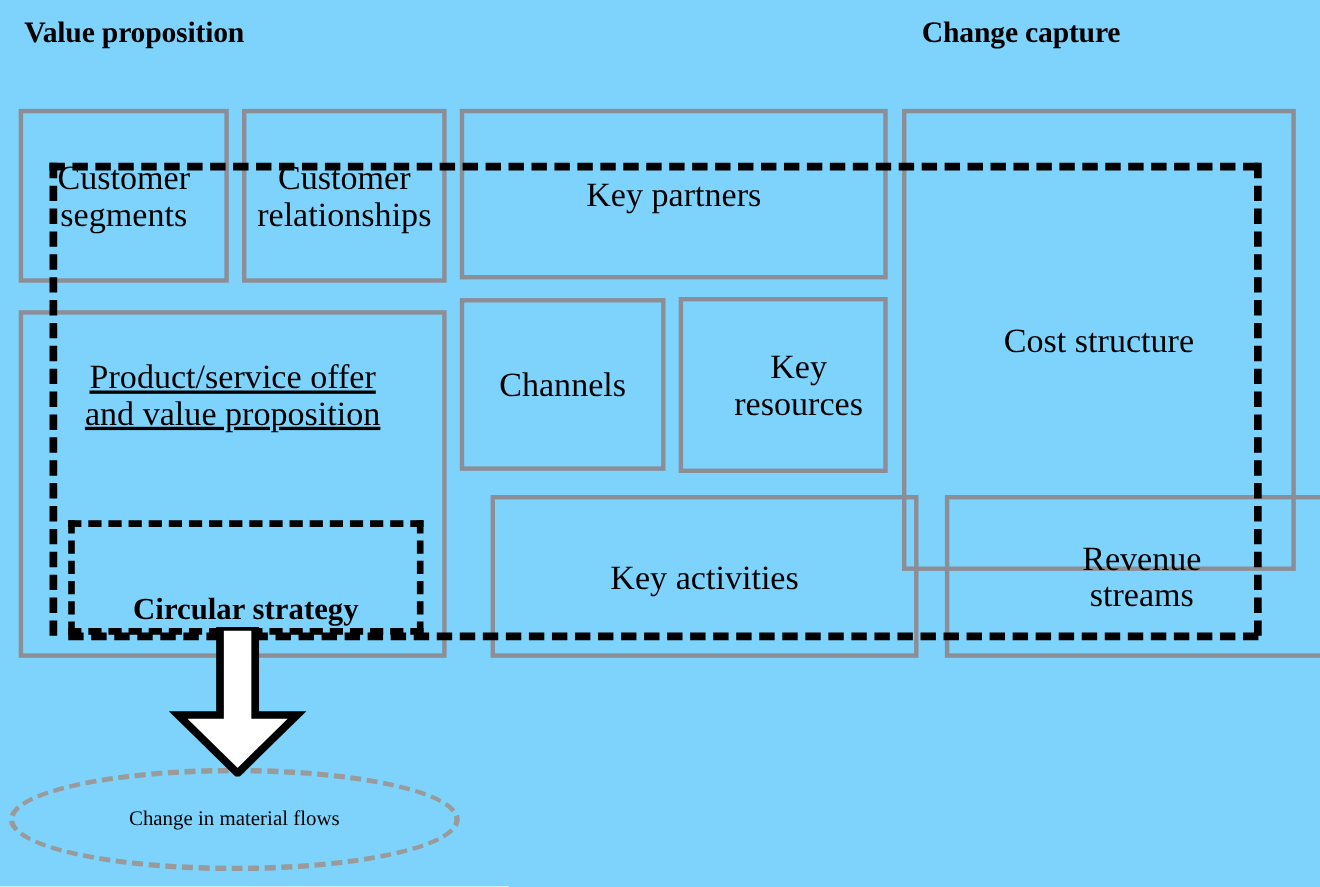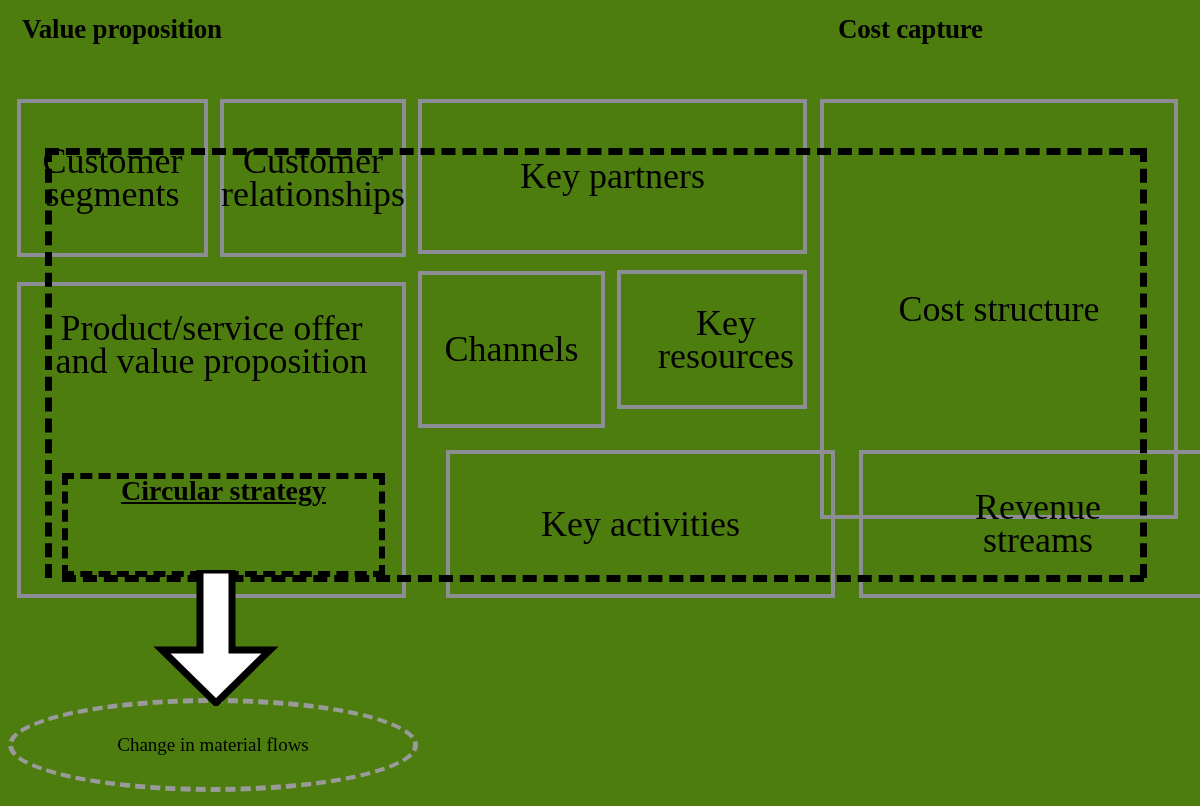--- a/index.html
+++ b/index.html
@@ -11,7 +11,7 @@
     position: relative;
     width: 1200px;
     height: 806px;
-    background: #4d7c0f;
+    background: #7dd3fc;
     font-family: "Liberation Serif", "DejaVu Serif", serif;
     overflow: hidden;
   }

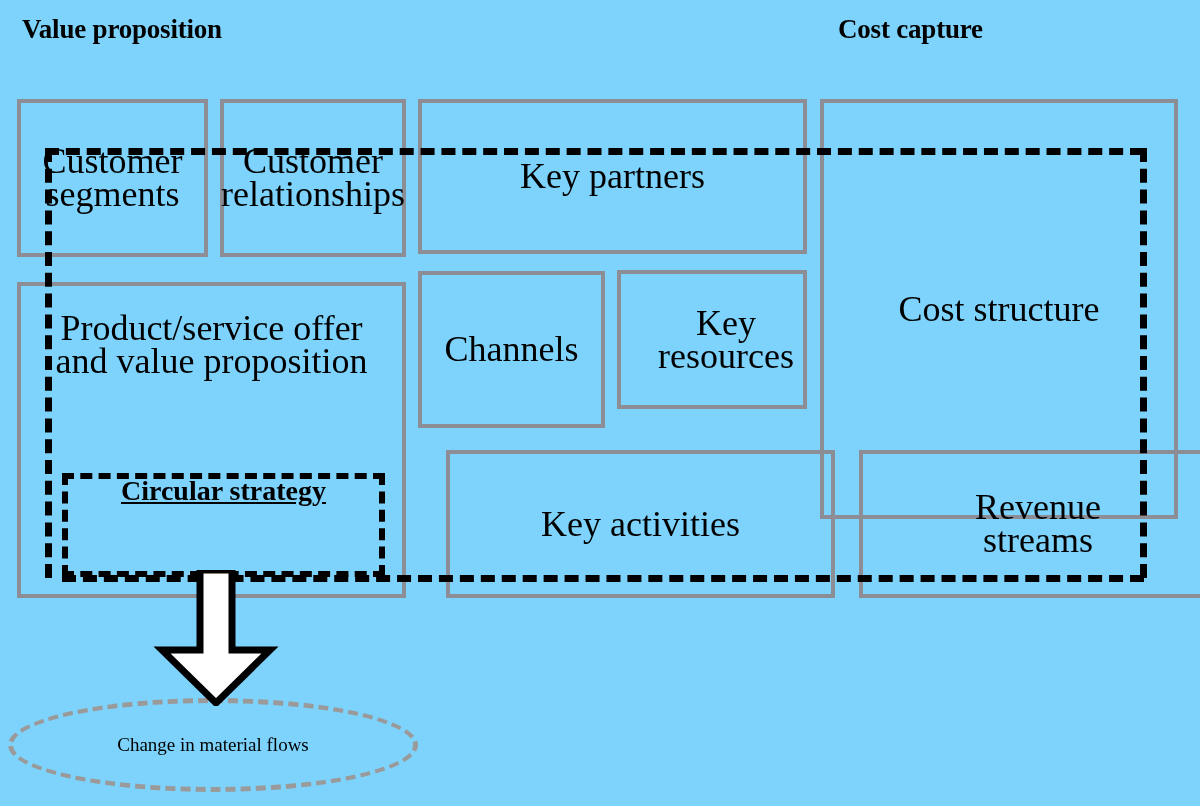--- a/index.html
+++ b/index.html
@@ -149,7 +149,7 @@
   <div class="col-header" id="hdr-value-proposition">Value proposition</div>
 
 
-  <div class="col-header" id="hdr-value-capture">Cost capture</div>
+  <div class="col-header" id="hdr-value-capture">Change capture</div>
 
   <div class="bmc-box" id="box-customer-segments">
     <span class="label">Customer

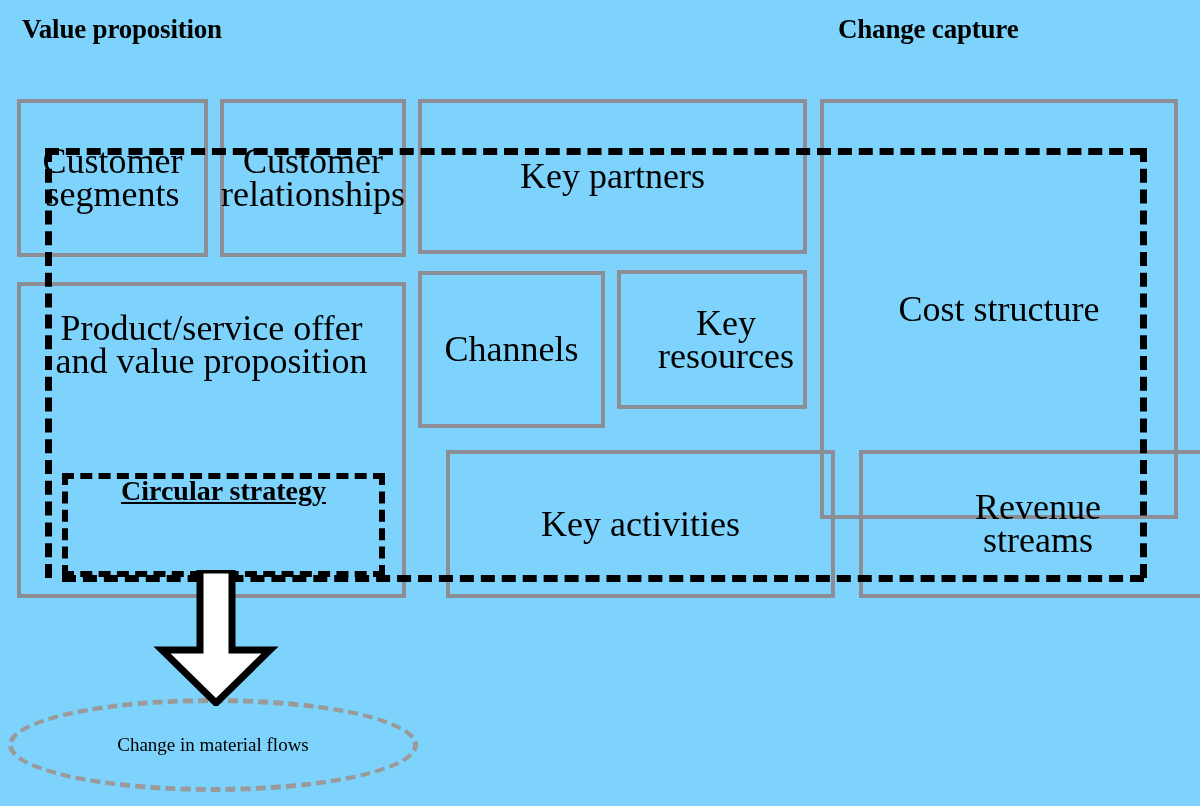--- a/index.html
+++ b/index.html
@@ -42,7 +42,7 @@
     text-align: center;
   }
   .bmc-box .label {
-    font-size: 36px;
+    font-size: 31px;
     line-height: 33px;
     color: #000000;
     white-space: pre-line;

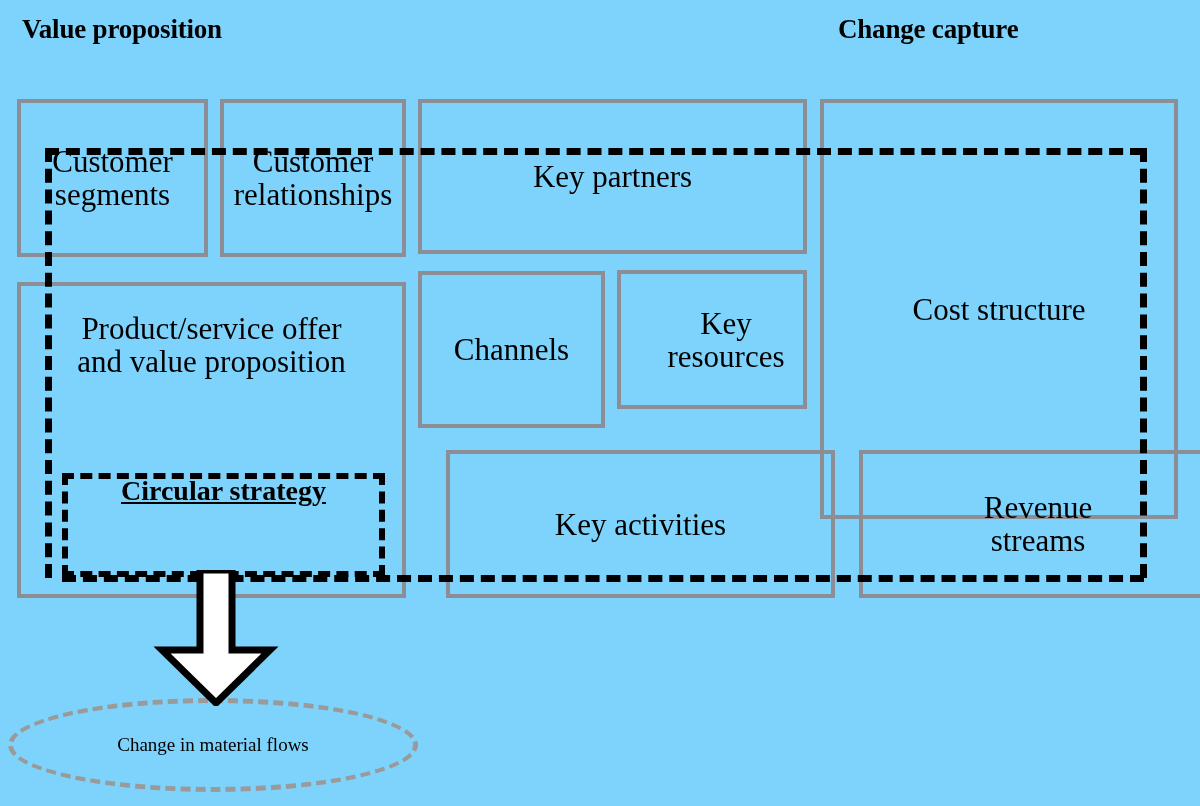--- a/index.html
+++ b/index.html
@@ -55,7 +55,7 @@
   #box-customer-relationships { left: 220px; top: 99px;  width: 186px; height: 158px; }
   #box-product-service        { left: 17px;  top: 282px; width: 389px; height: 316px;
                                 align-items: flex-start; justify-content: center; }
-  #box-product-service .label { margin-top: 26px; }
+  #box-product-service .label { margin-top: 40px; text-decoration: underline; }
 
   
   #box-key-partners  { left: 418px; top: 99px;  width: 389px; height: 155px; }

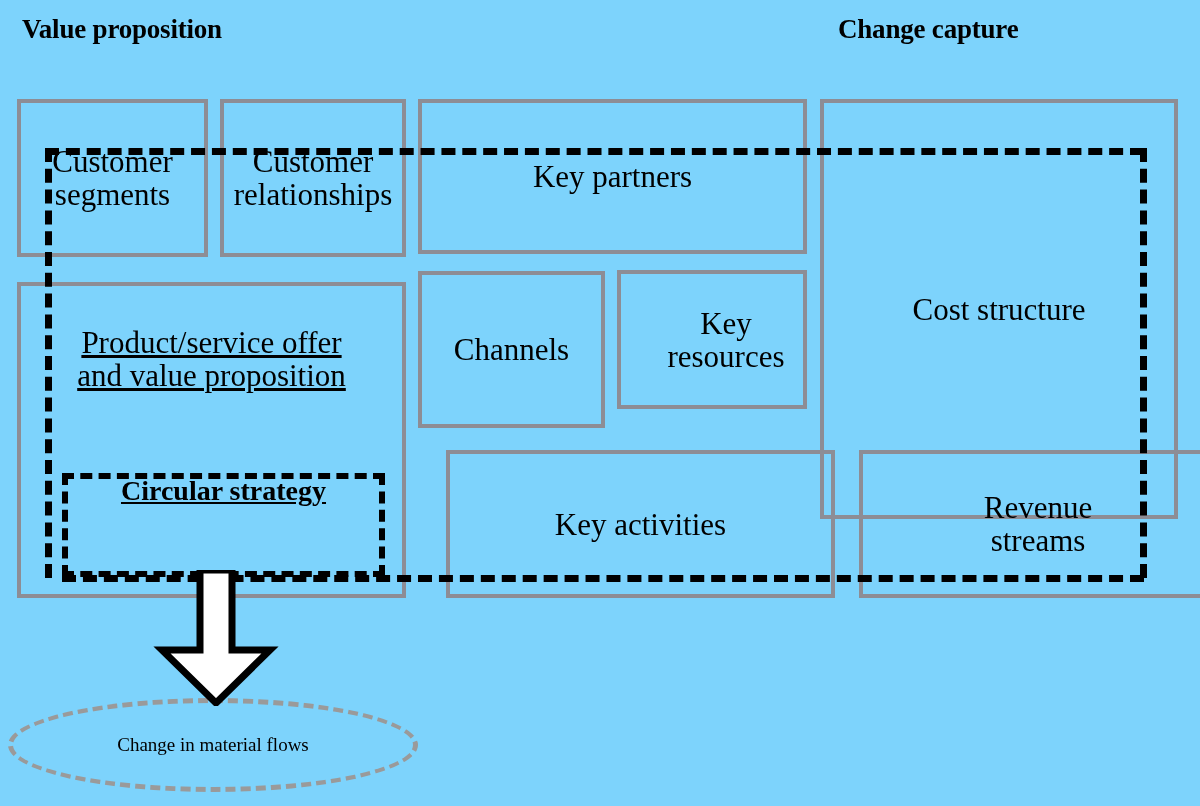--- a/index.html
+++ b/index.html
@@ -60,7 +60,7 @@
   
   #box-key-partners  { left: 418px; top: 99px;  width: 389px; height: 155px; }
   #box-channels      { left: 418px; top: 271px; width: 187px; height: 157px; }
-  #box-key-resources { left: 617px; top: 270px; width: 190px; height: 139px; padding-left: 28px; }
+  #box-key-resources { left: 617px; top: 270px; width: 190px; height: 160px; padding-left: 28px; }
   #box-key-activities{ left: 418px; top: 450px; width: 389px; height: 148px; margin-left: 28px; }
 
   

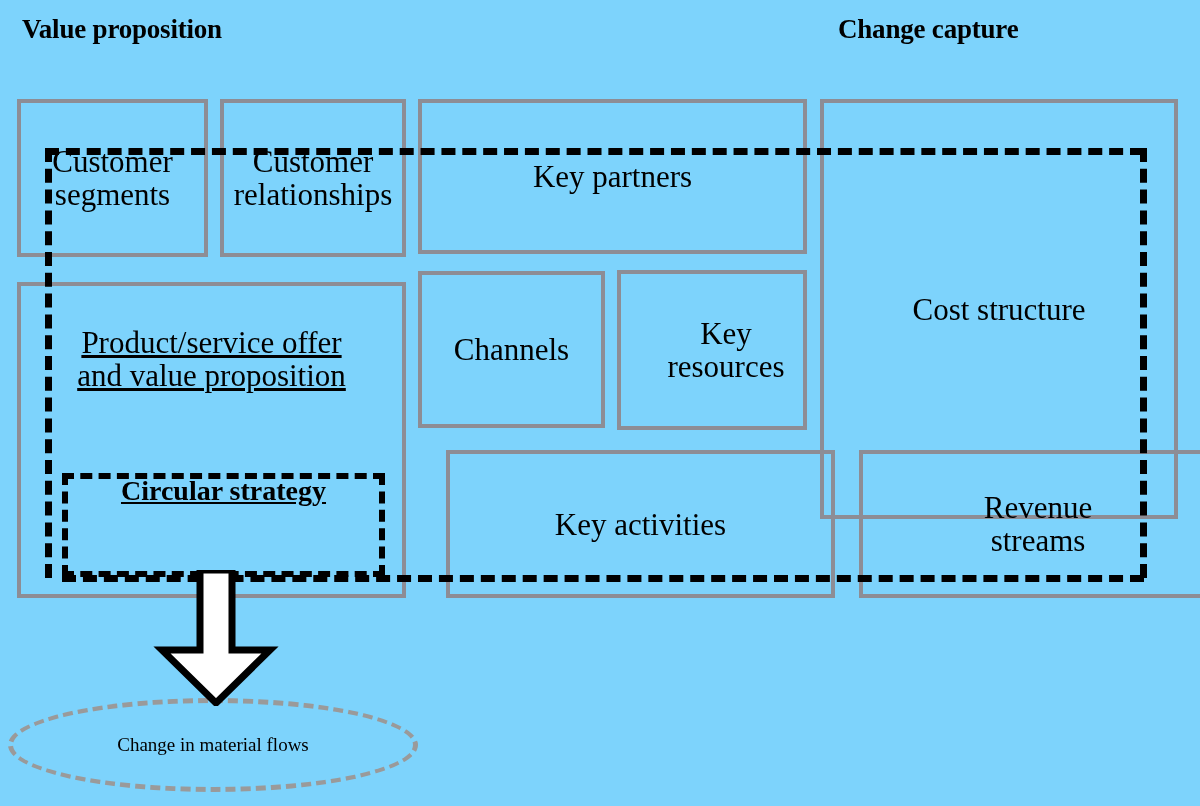--- a/index.html
+++ b/index.html
@@ -77,10 +77,9 @@
     height: 104px;
     border: 6px dashed #000000;
     display: flex;
-    align-items: flex-start;
+    align-items: flex-end;
     justify-content: center;
     z-index: 6;
-    text-decoration: underline;
   }
   #box-circular-strategy .label {
     font-weight: bold;

